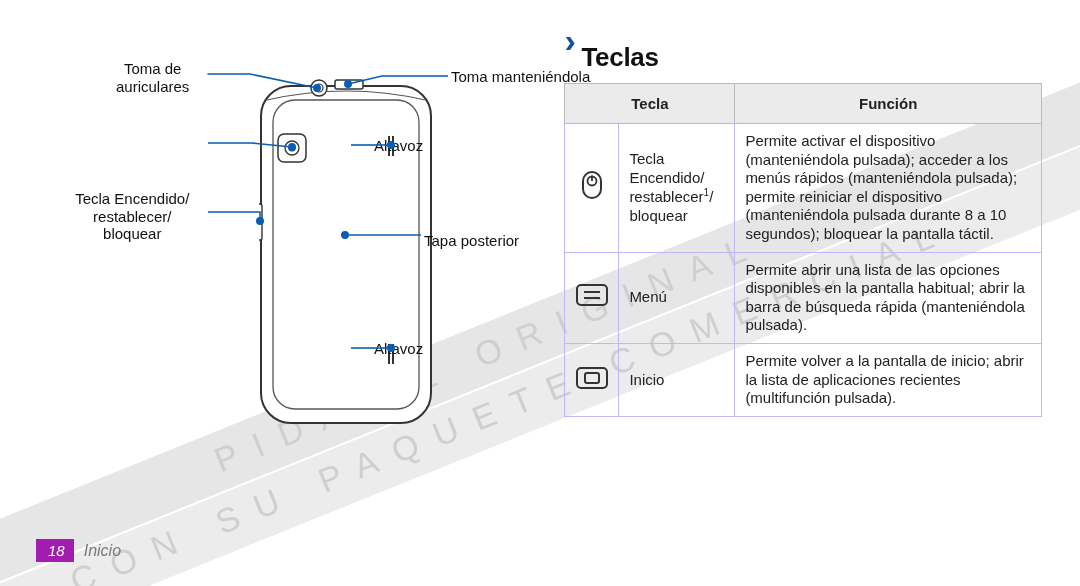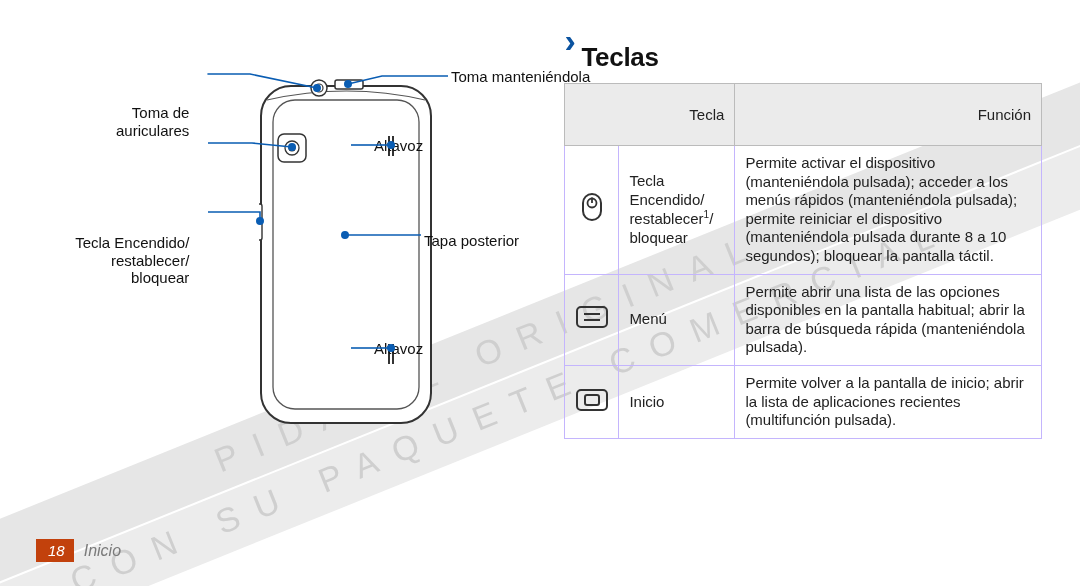--- a/index.html
+++ b/index.html
@@ -50,7 +50,7 @@
     color: #111;
     white-space: nowrap;
   }
-  .callout.right-align { text-align: right; margin-top: 44px; }
+  .callout.right-align { text-align: center; }
 
   .right {
     width: 490px;

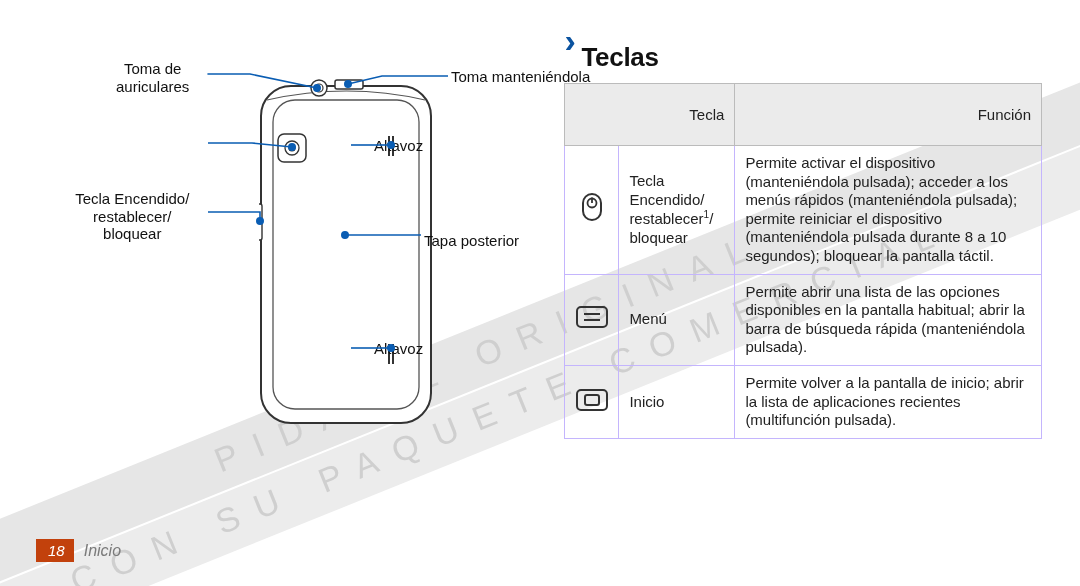--- a/index.html
+++ b/index.html
@@ -82,10 +82,10 @@
   }
   table.keys thead th {
     background: #ebebeb;
-    font-weight: normal;
-    text-align: right;
+    font-weight: bold;
+    text-align: center;
     border: 1px solid #bbb;
-    padding: 22px 10px;
+    padding: 11px 10px;
   }
   table.keys tbody td {
     border: 1px solid #c4b5fd;

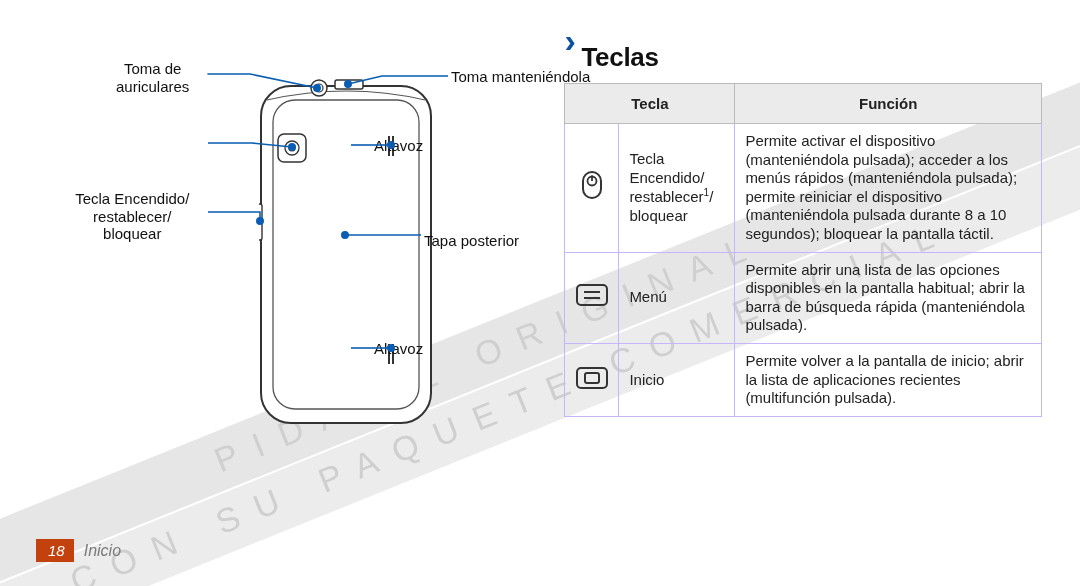--- a/index.html
+++ b/index.html
@@ -117,7 +117,7 @@
     color: #fff;
   }
   .footer .num {
-    background: #c2410c;
+    background: #a21caf;
     padding: 3px 9px 3px 12px;
     font-style: italic;
     font-size: 15px;

